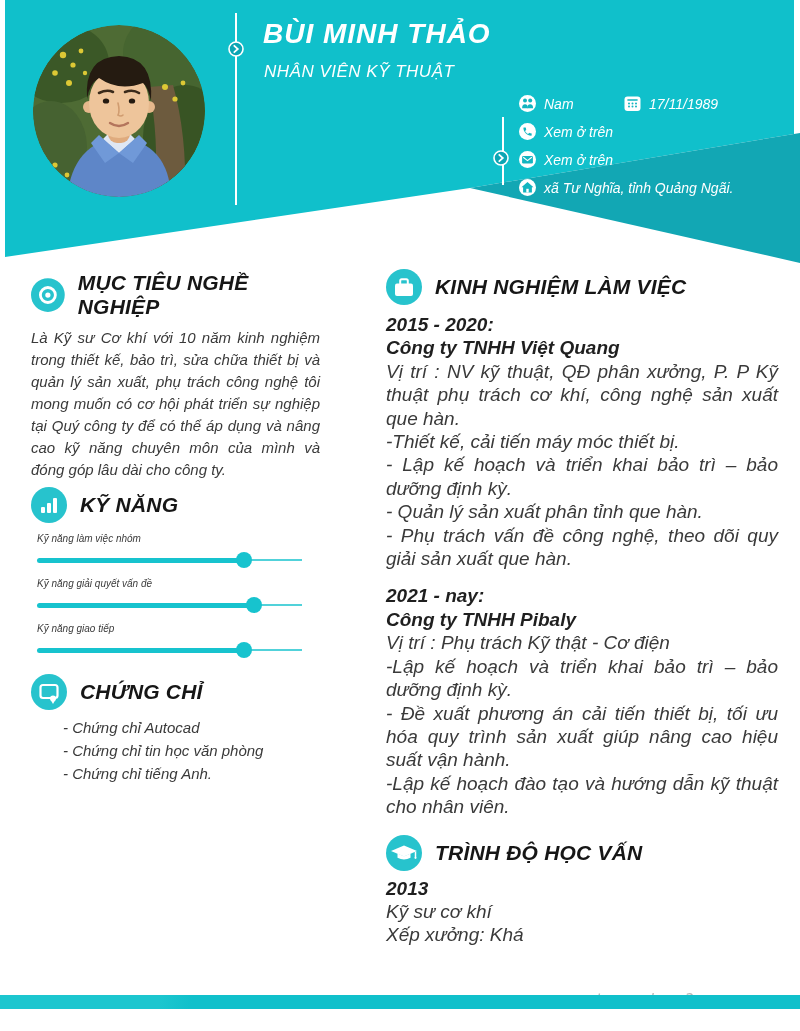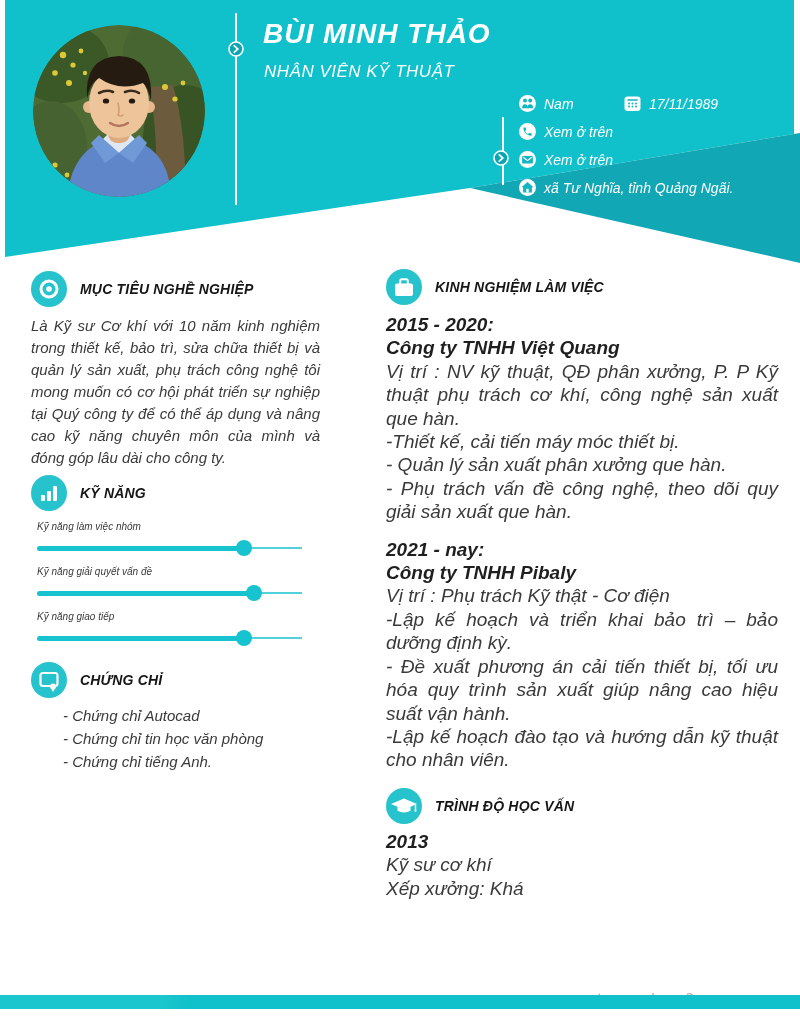--- a/index.html
+++ b/index.html
@@ -29,7 +29,7 @@
   .col-left{position:absolute;left:31px;top:271px;width:289px;}
   .col-right{position:absolute;left:386px;top:269px;width:392px;}
   .sec-head{display:flex;align-items:center;gap:13px;}
-  .sec-title{font-size:14px;font-weight:bold;color:#161616;letter-spacing:.2px;}
+  .sec-title{font-size:21px;font-weight:bold;color:#161616;letter-spacing:.2px;}
   .objective-text{margin-top:8px;font-size:15px;line-height:22px;text-align:justify;}
 
   .skills-head{margin-top:6px;}

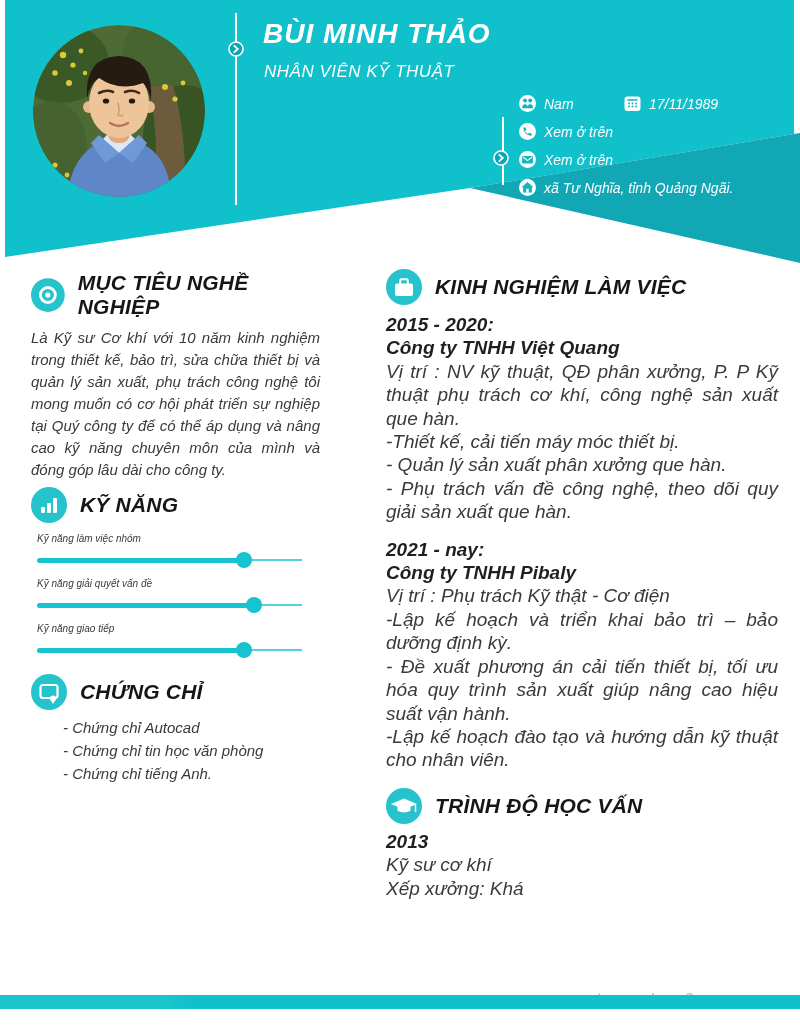--- a/index.html
+++ b/index.html
@@ -258,6 +258,7 @@
       <div class="job-line bold-line">Công ty TNHH Việt Quang</div>
       <div class="job-line just">Vị trí : NV kỹ thuật, QĐ phân xưởng, P. P Kỹ thuật phụ trách cơ khí, công nghệ sản xuất que hàn.</div>
       <div class="job-line just">-Thiết kế, cải tiến máy móc thiết bị.</div>
+      <div class="job-line just">- Lập kế hoạch và triển khai bảo trì – bảo dưỡng định kỳ.</div>
       <div class="job-line just">- Quản lý sản xuất phân xưởng que hàn.</div>
       <div class="job-line just">- Phụ trách vấn đề công nghệ, theo dõi quy giải sản xuất que hàn.</div>
     </div>

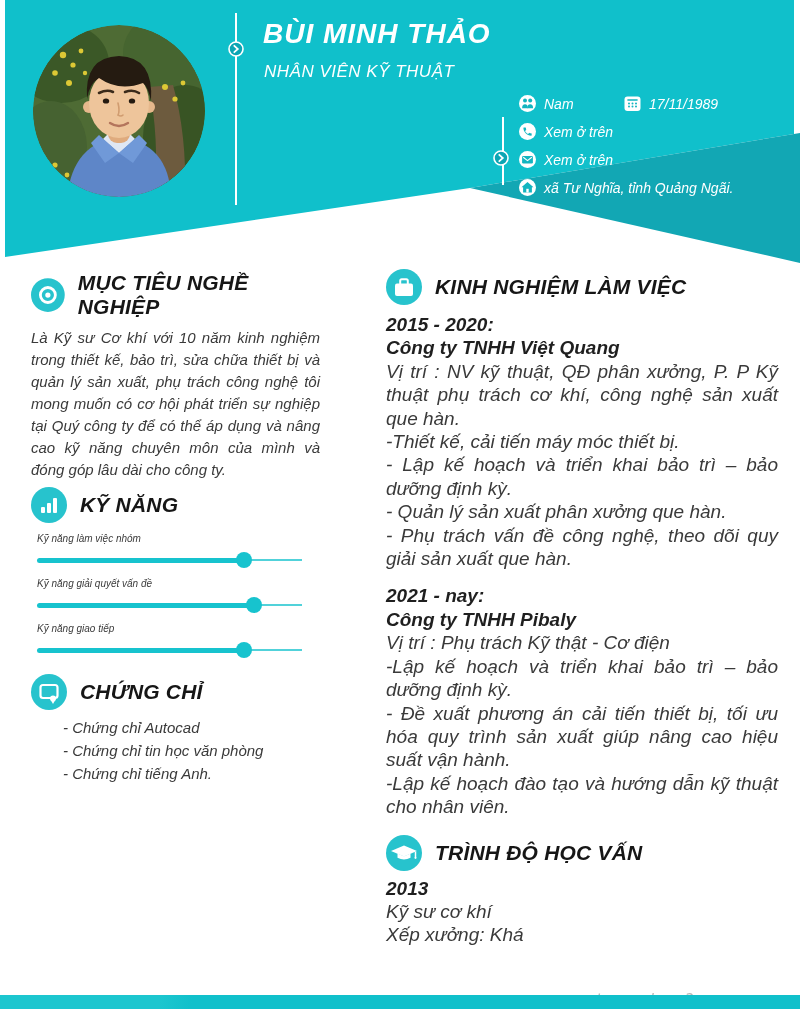--- a/index.html
+++ b/index.html
@@ -259,7 +259,7 @@
       <div class="job-line just">Vị trí : NV kỹ thuật, QĐ phân xưởng, P. P Kỹ thuật phụ trách cơ khí, công nghệ sản xuất que hàn.</div>
       <div class="job-line just">-Thiết kế, cải tiến máy móc thiết bị.</div>
       <div class="job-line just">- Lập kế hoạch và triển khai bảo trì – bảo dưỡng định kỳ.</div>
-      <div class="job-line just">- Quản lý sản xuất phân xưởng que hàn.</div>
+      <div class="job-line just">- Quản lý sản xuất phân tỉnh que hàn.</div>
       <div class="job-line just">- Phụ trách vấn đề công nghệ, theo dõi quy giải sản xuất que hàn.</div>
     </div>
 

